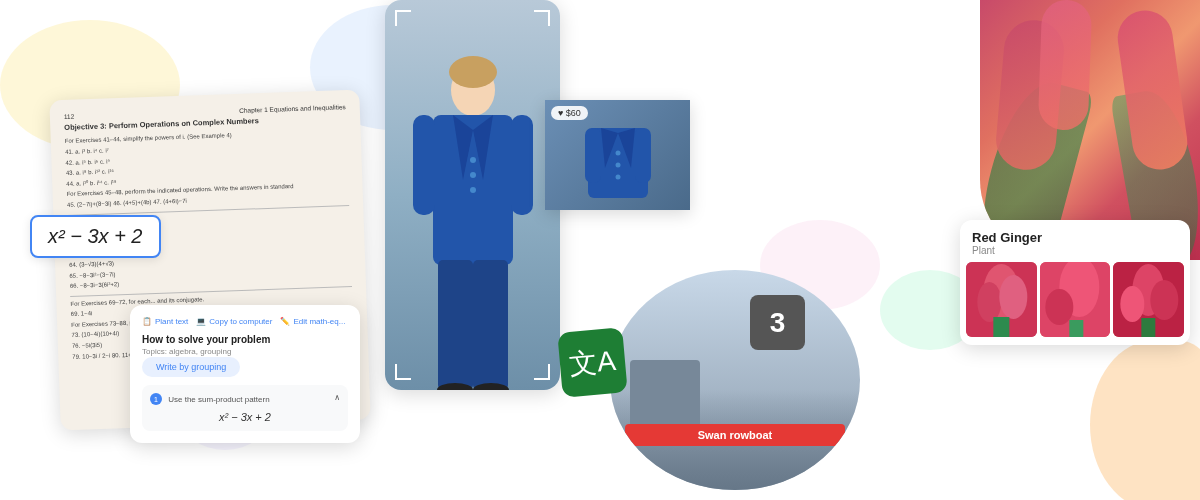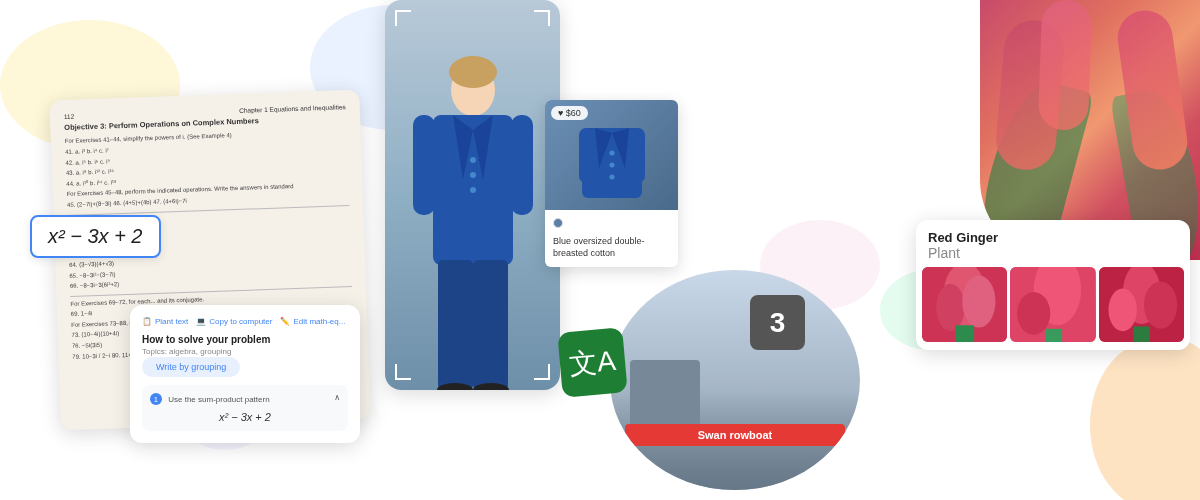--- a/index.html
+++ b/index.html
@@ -185,9 +185,9 @@
       position: absolute;
       left: 545px;
       top: 100px;
-      width: 133px;
+      width: 145px;
       background: white;
-      border-radius: 6px;
+      border-radius: 0;
       box-shadow: 0 4px 16px rgba(0,0,0,0.15);
       overflow: hidden;
       z-index: 10;

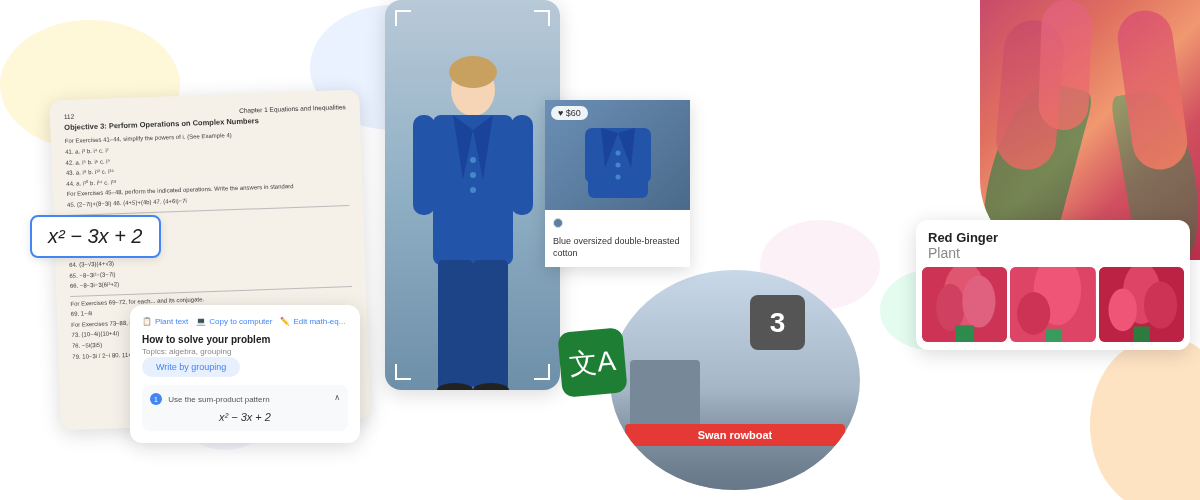--- a/index.html
+++ b/index.html
@@ -518,10 +518,6 @@
       <rect x="52" y="15" width="16" height="55" rx="7" fill="#2255aa"></rect>
     </svg>
   </div>
-  <div class="product-info">
-    <div class="product-color-dot"></div>
-    <div class="product-name">Blue oversized double-breasted cotton</div>
-  </div>
 </div>
 
 <div class="translate-card">

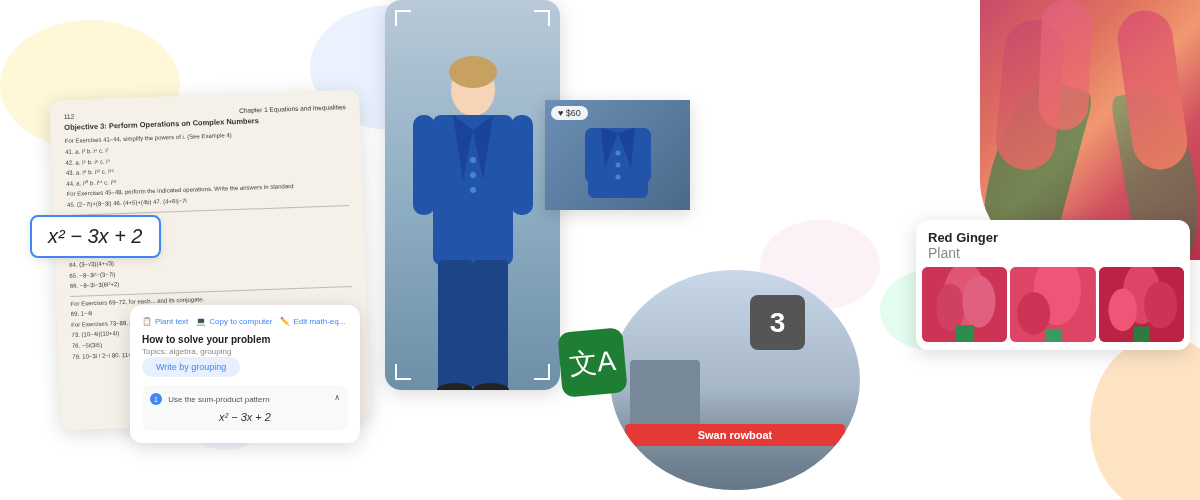--- a/index.html
+++ b/index.html
@@ -313,7 +313,7 @@
       position: absolute;
       right: 10px;
       top: 220px;
-      width: 274px;
+      width: 230px;
       background: white;
       border-radius: 12px;
       box-shadow: 0 4px 20px rgba(0,0,0,0.15);

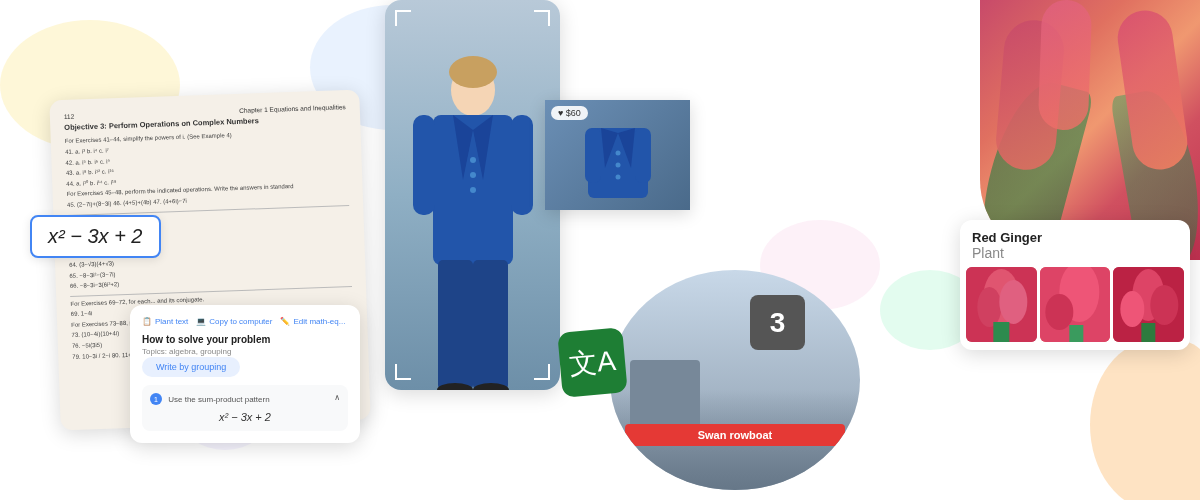--- a/index.html
+++ b/index.html
@@ -329,7 +329,7 @@
       color: #222;
     }
     .plant-type {
-      font-size: 14px;
+      font-size: 10px;
       color: #888;
     }
     .plant-images {

